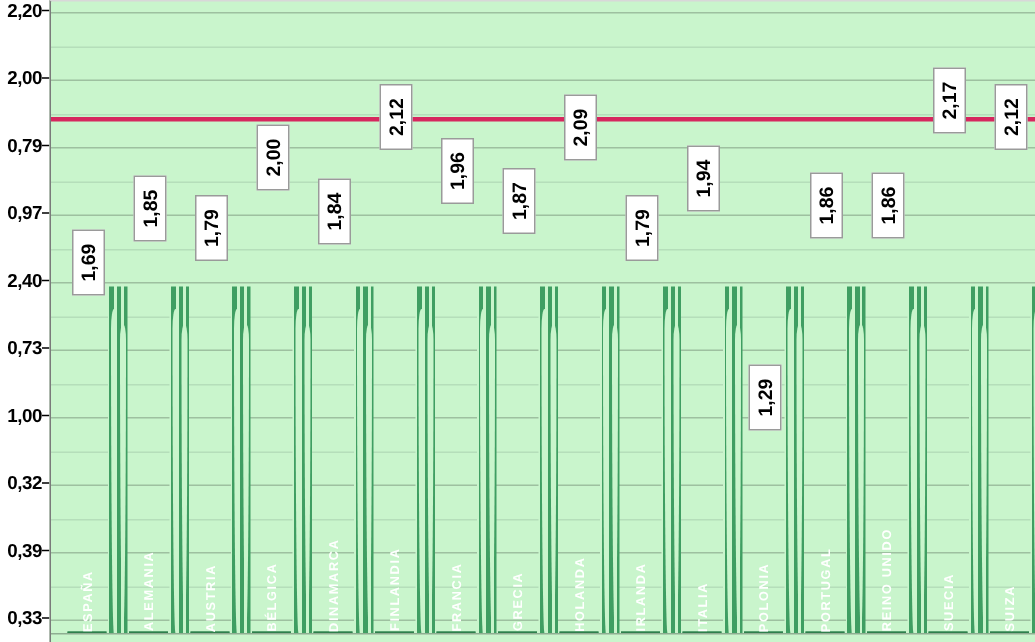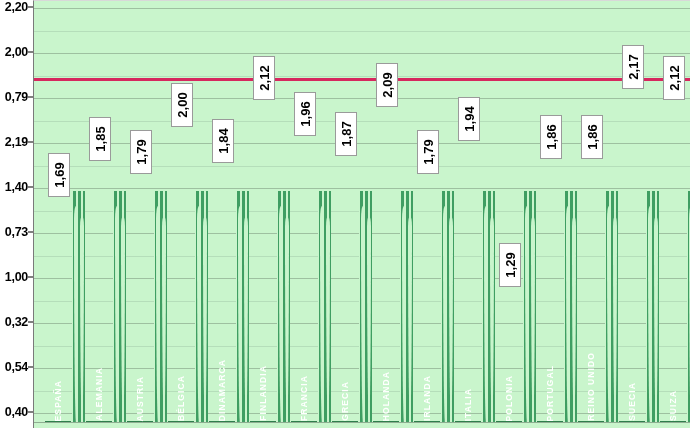--- a/index.html
+++ b/index.html
@@ -63,7 +63,7 @@
       <div class="ytick-mark" style="top: 52px;"></div>
       <div class="ytick" style="top: 97px;">0,79</div>
       <div class="ytick-mark" style="top: 97px;"></div>
-      <div class="ytick" style="top: 142px;">2,19</div>
+      <div class="ytick" style="top: 142px;">0,97</div>
       <div class="ytick-mark" style="top: 142px;"></div>
       <div class="ytick" style="top: 187px;">1,40</div>
       <div class="ytick-mark" style="top: 187px;"></div>

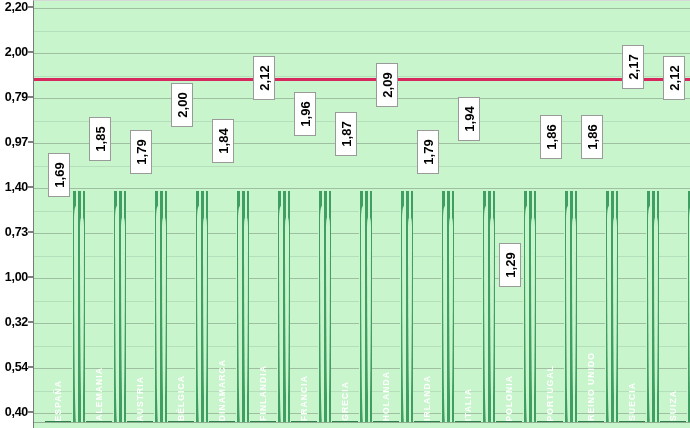--- a/index.html
+++ b/index.html
@@ -65,7 +65,7 @@
       <div class="ytick-mark" style="top: 97px;"></div>
       <div class="ytick" style="top: 142px;">0,97</div>
       <div class="ytick-mark" style="top: 142px;"></div>
-      <div class="ytick" style="top: 187px;">1,40</div>
+      <div class="ytick" style="top: 187px;">2,40</div>
       <div class="ytick-mark" style="top: 187px;"></div>
       <div class="ytick" style="top: 232px;">0,73</div>
       <div class="ytick-mark" style="top: 232px;"></div>

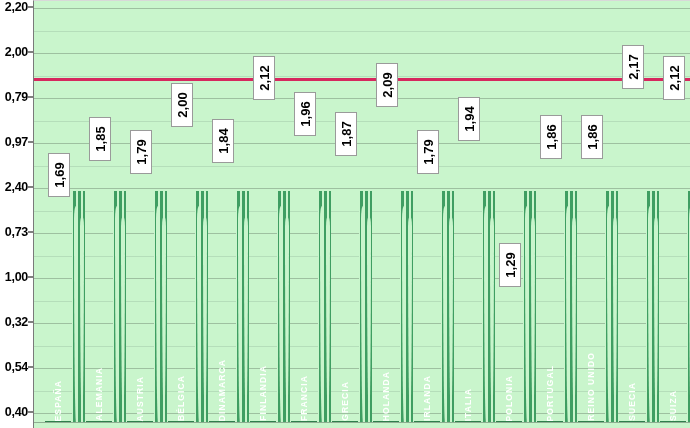--- a/index.html
+++ b/index.html
@@ -73,7 +73,7 @@
       <div class="ytick-mark" style="top: 277px;"></div>
       <div class="ytick" style="top: 322px;">0,32</div>
       <div class="ytick-mark" style="top: 322px;"></div>
-      <div class="ytick" style="top: 367px;">0,54</div>
+      <div class="ytick" style="top: 367px;">0,39</div>
       <div class="ytick-mark" style="top: 367px;"></div>
       <div class="ytick" style="top: 412px;">0,40</div>
       <div class="ytick-mark" style="top: 412px;"></div>

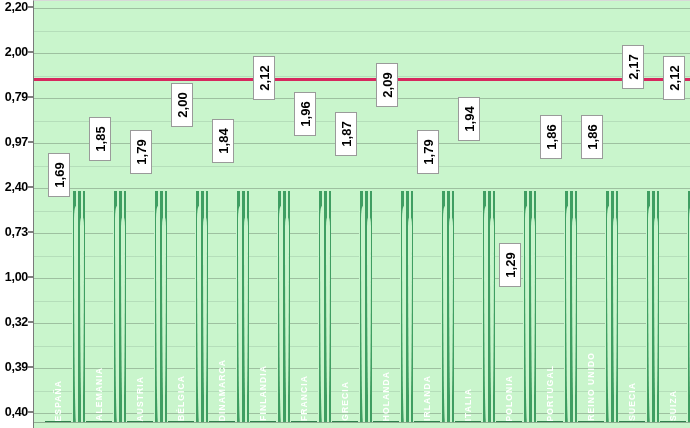--- a/index.html
+++ b/index.html
@@ -75,7 +75,7 @@
       <div class="ytick-mark" style="top: 322px;"></div>
       <div class="ytick" style="top: 367px;">0,39</div>
       <div class="ytick-mark" style="top: 367px;"></div>
-      <div class="ytick" style="top: 412px;">0,40</div>
+      <div class="ytick" style="top: 412px;">0,33</div>
       <div class="ytick-mark" style="top: 412px;"></div>
     </div>
 

